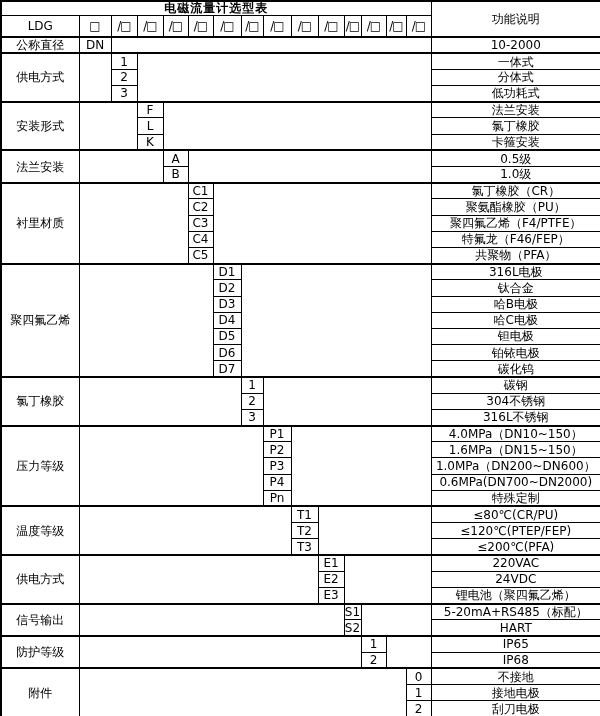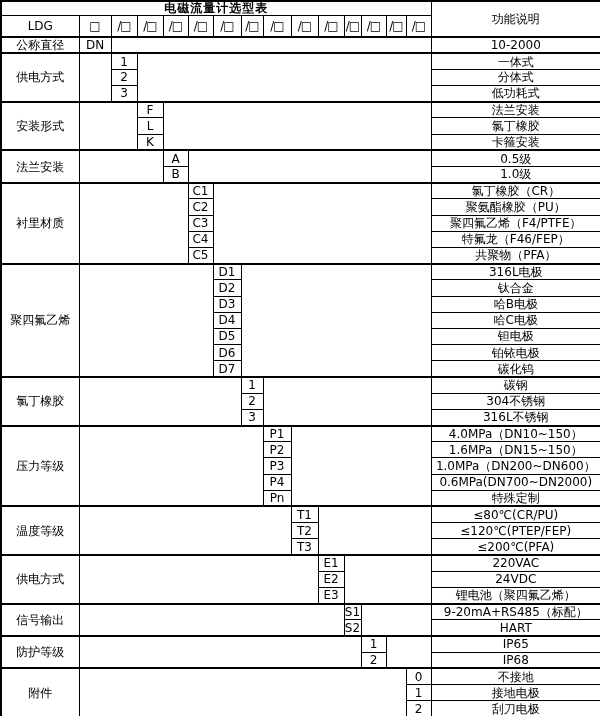--- a/index.html
+++ b/index.html
@@ -275,7 +275,7 @@
           <td rowspan="2" colspan="10"></td>
           <td class="code">S1</td>
           <td rowspan="2" colspan="3"></td>
-          <td class="desc">9-20mA+RS485（标配）</td>
+          <td class="desc">5-20mA+RS485（标配）</td>
         </tr>
         <tr class="body-row">
           <td class="code">S2</td>

